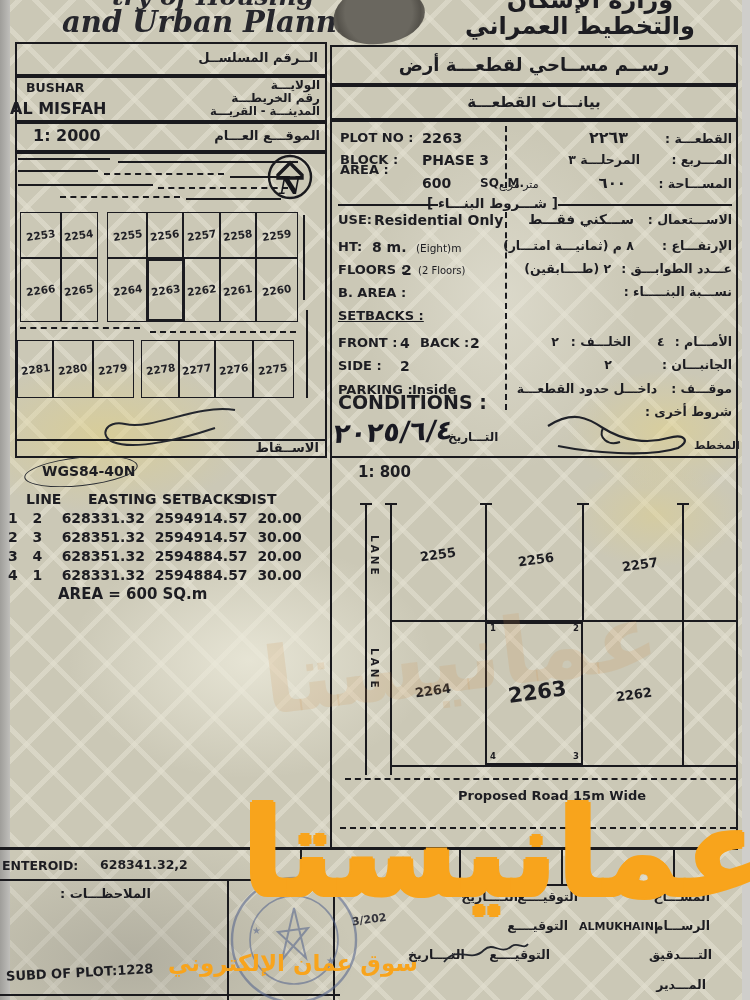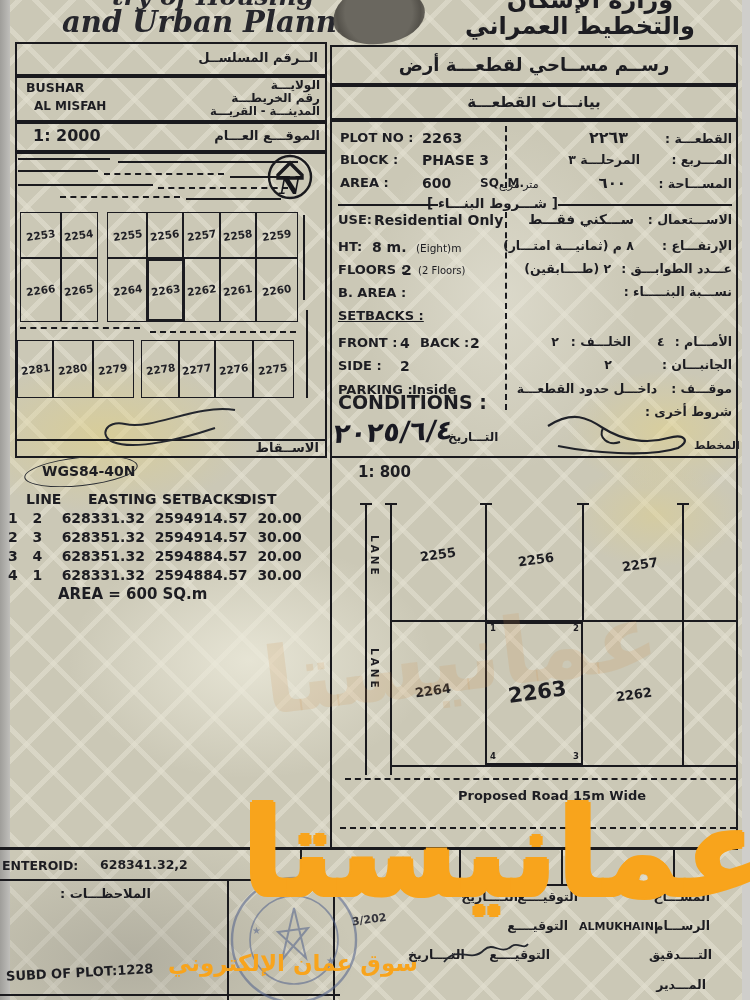--- a/index.html
+++ b/index.html
@@ -49,7 +49,7 @@
 
   <div class="bx" style="left:15px;top:76px;width:312px;height:46px;"></div>
   <div class="t b" style="left:26px;top:81px;font-size:12.5px;">BUSHAR</div>
-  <div class="t b" style="left:34px;top:100px;font-size:12px;">AL MISFAH</div>
+  <div class="t b" style="left:10px;top:100px;font-size:16px;">AL MISFAH</div>
   <div class="t b rtl" style="left:240px;top:79px;width:80px;font-size:12px;">الولايـــة</div>
   <div class="t b rtl" style="left:225px;top:92px;width:95px;font-size:12px;">رقم الخريطـــة</div>
   <div class="t b rtl" style="left:215px;top:105px;width:105px;font-size:11.5px;">المدينـــة - القريـــة</div>

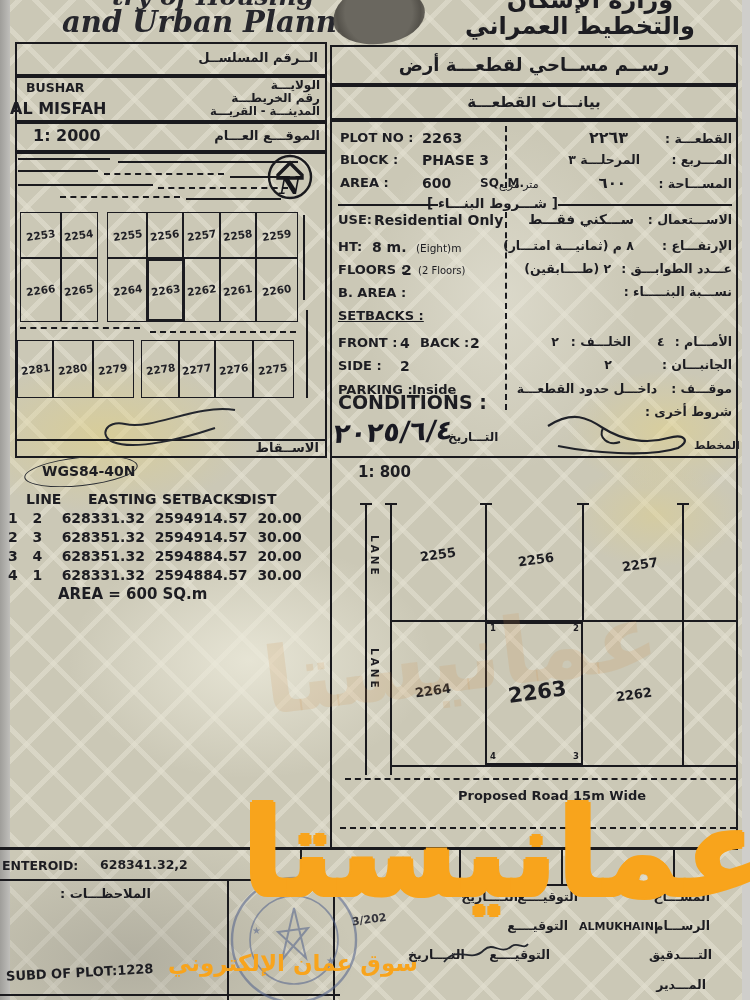--- a/index.html
+++ b/index.html
@@ -180,7 +180,7 @@
   <div class="t b" style="left:422px;top:130px;font-size:14.5px;">2263</div>
   <div class="t b" style="left:340px;top:153px;font-size:13px;">BLOCK :</div>
   <div class="t b" style="left:422px;top:152px;font-size:14px;">PHASE 3</div>
-  <div class="t b" style="left:340px;top:176px;font-size:13px;text-align:center;">AREA :</div>
+  <div class="t b" style="left:340px;top:163px;font-size:13px;text-align:center;">AREA :</div>
   <div class="t b" style="left:422px;top:175px;font-size:14px;">600</div>
   <div class="t b" style="left:480px;top:177px;font-size:12px;">SQ. M.</div>
 

